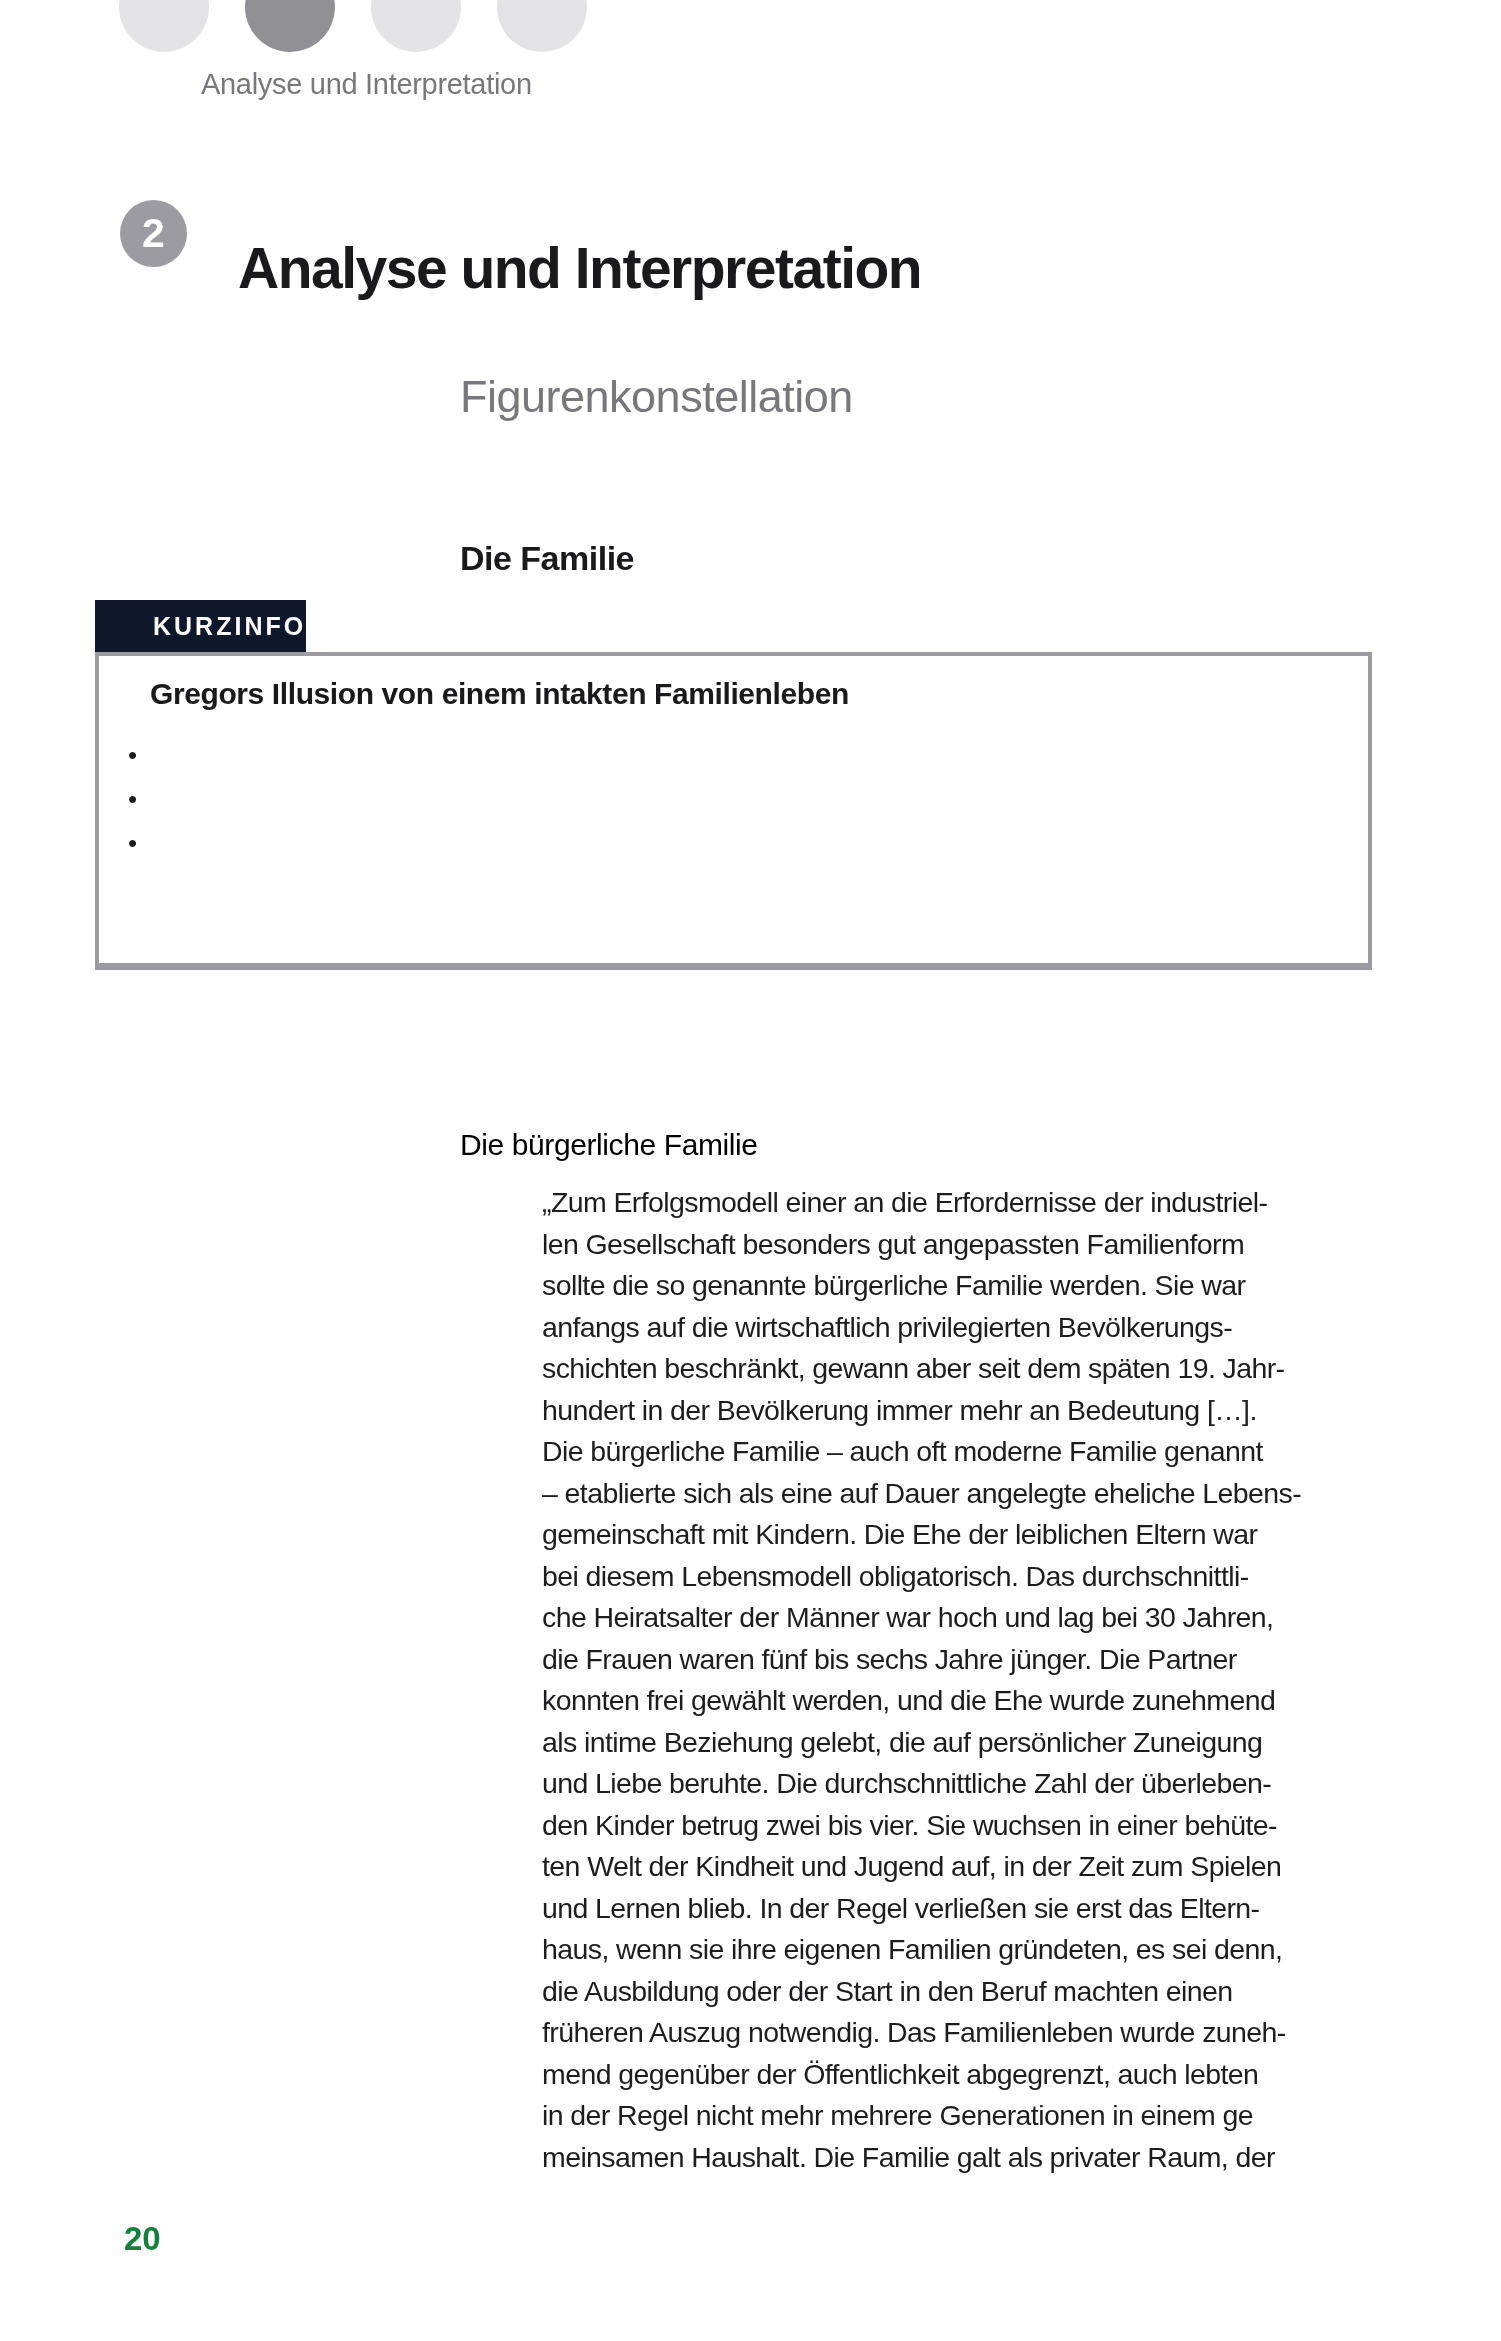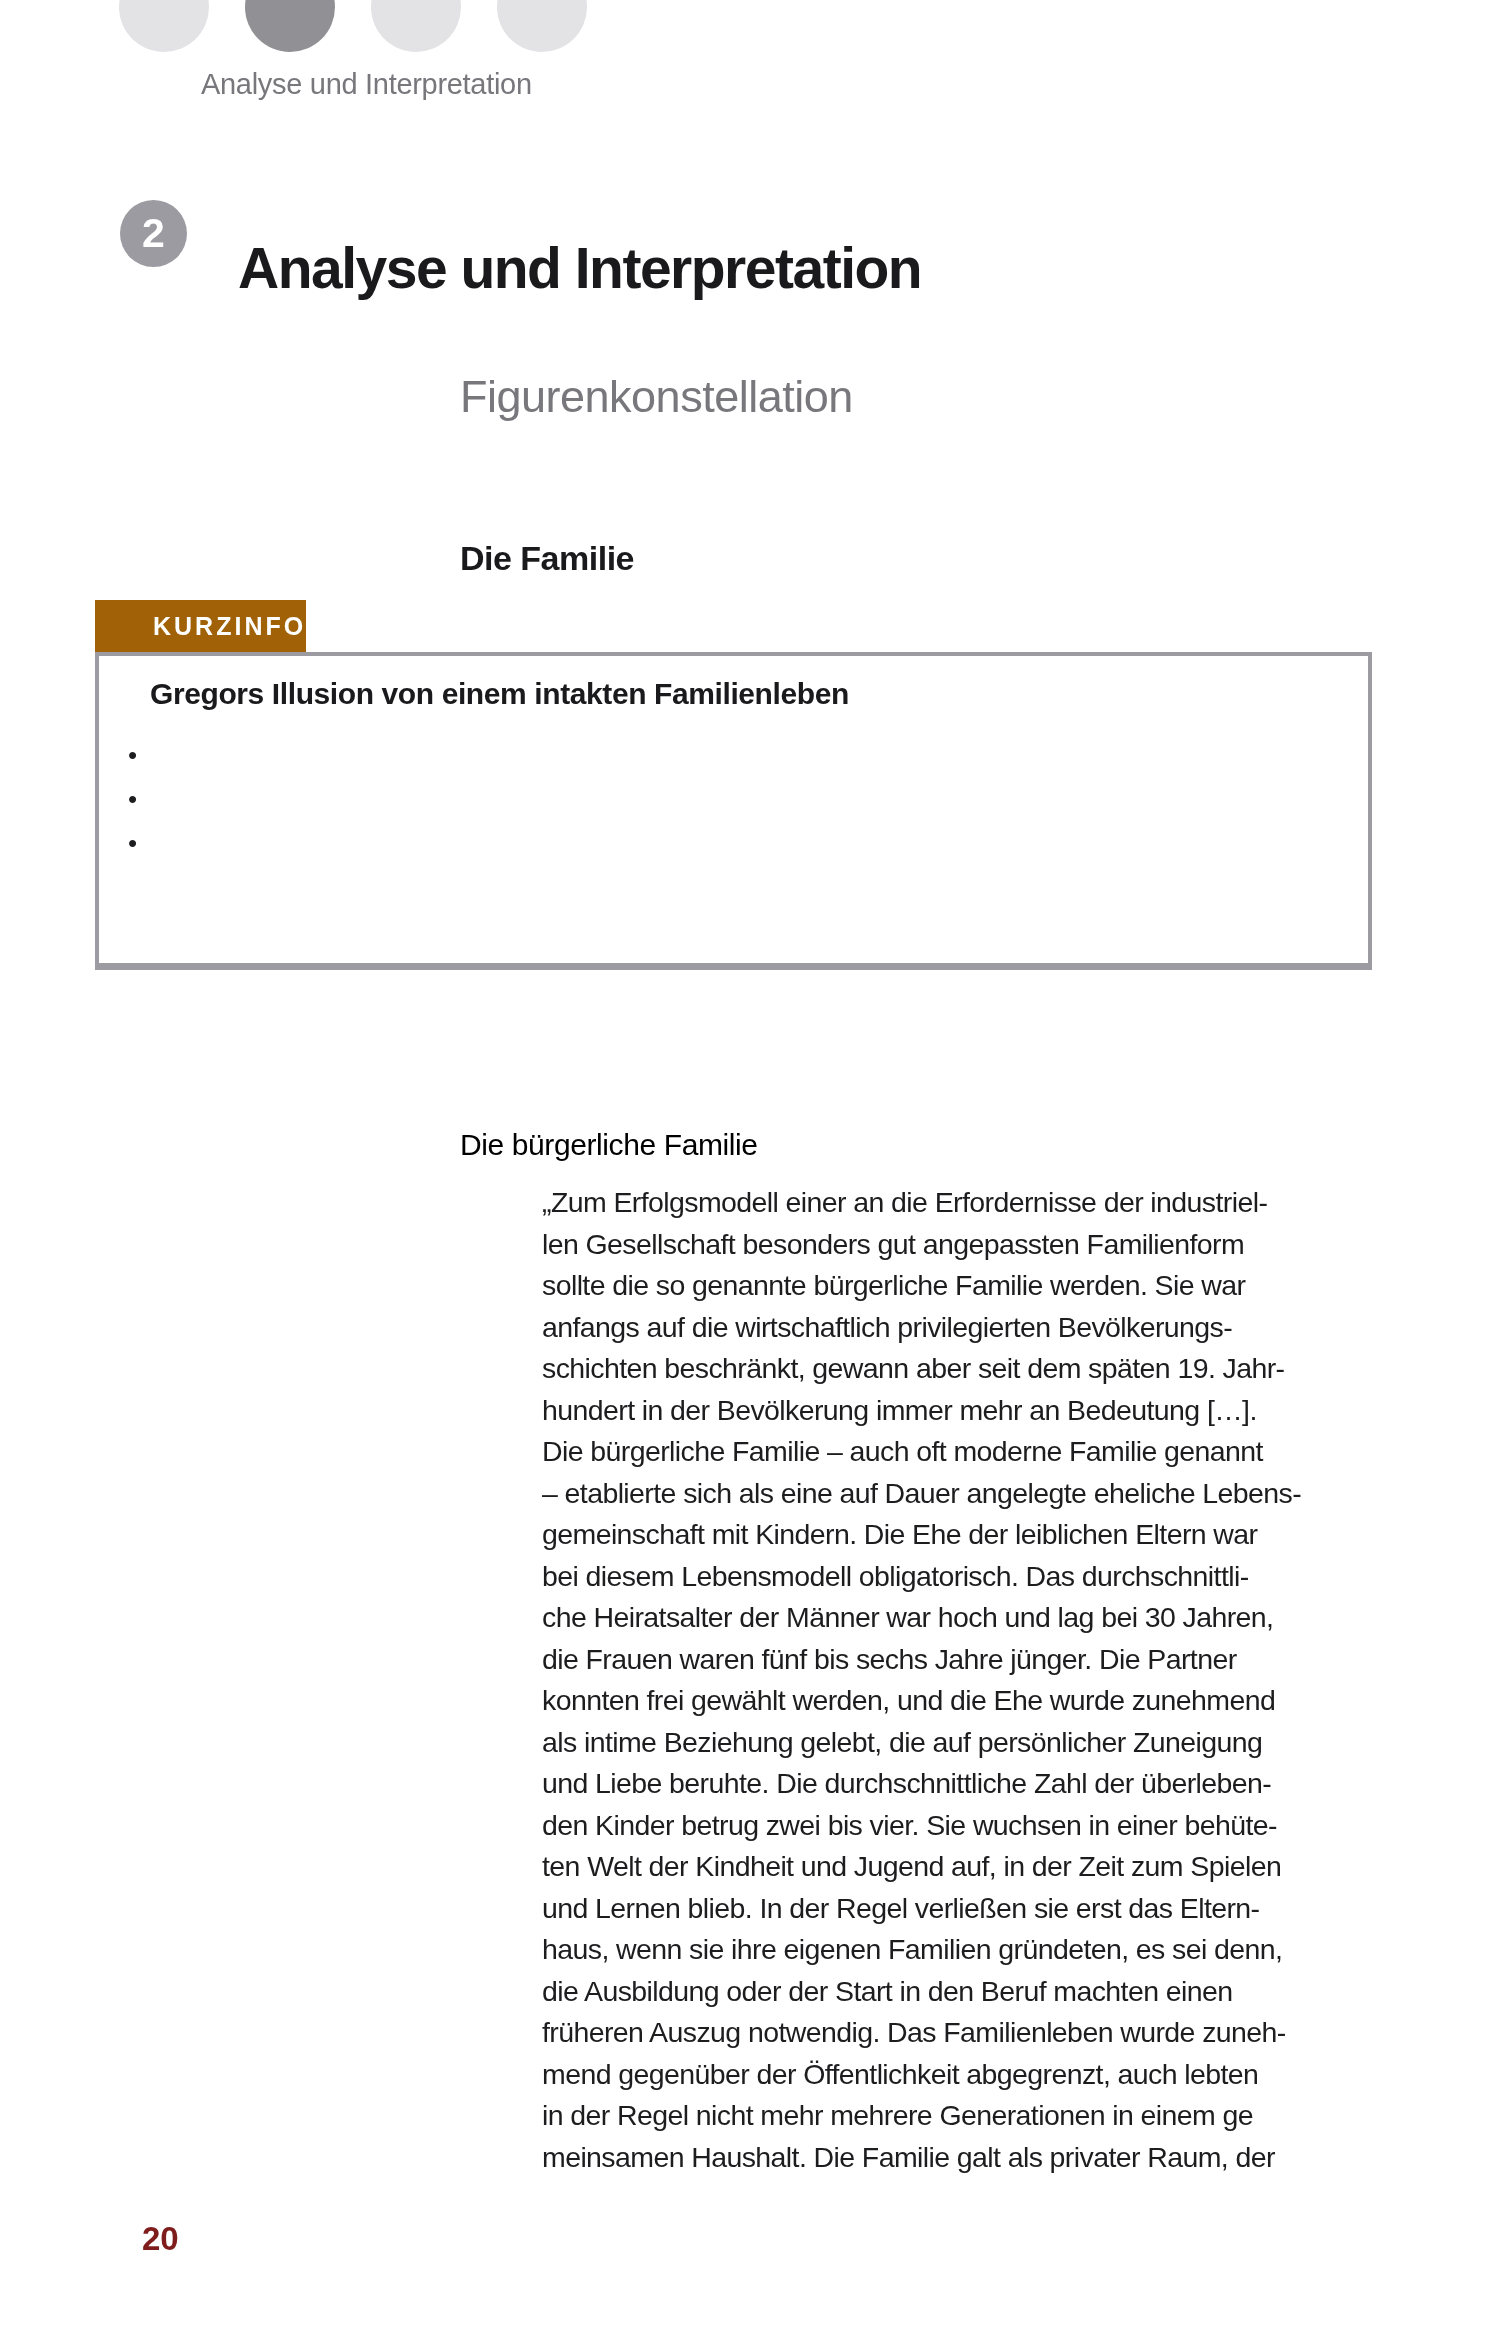--- a/index.html
+++ b/index.html
@@ -90,7 +90,7 @@
     top: 600px;
     width: 211px;
     height: 52px;
-    background: #a16207;
+    background: #0f172a;
     color: #ffffff;
     font-size: 25px;
     font-weight: bold;

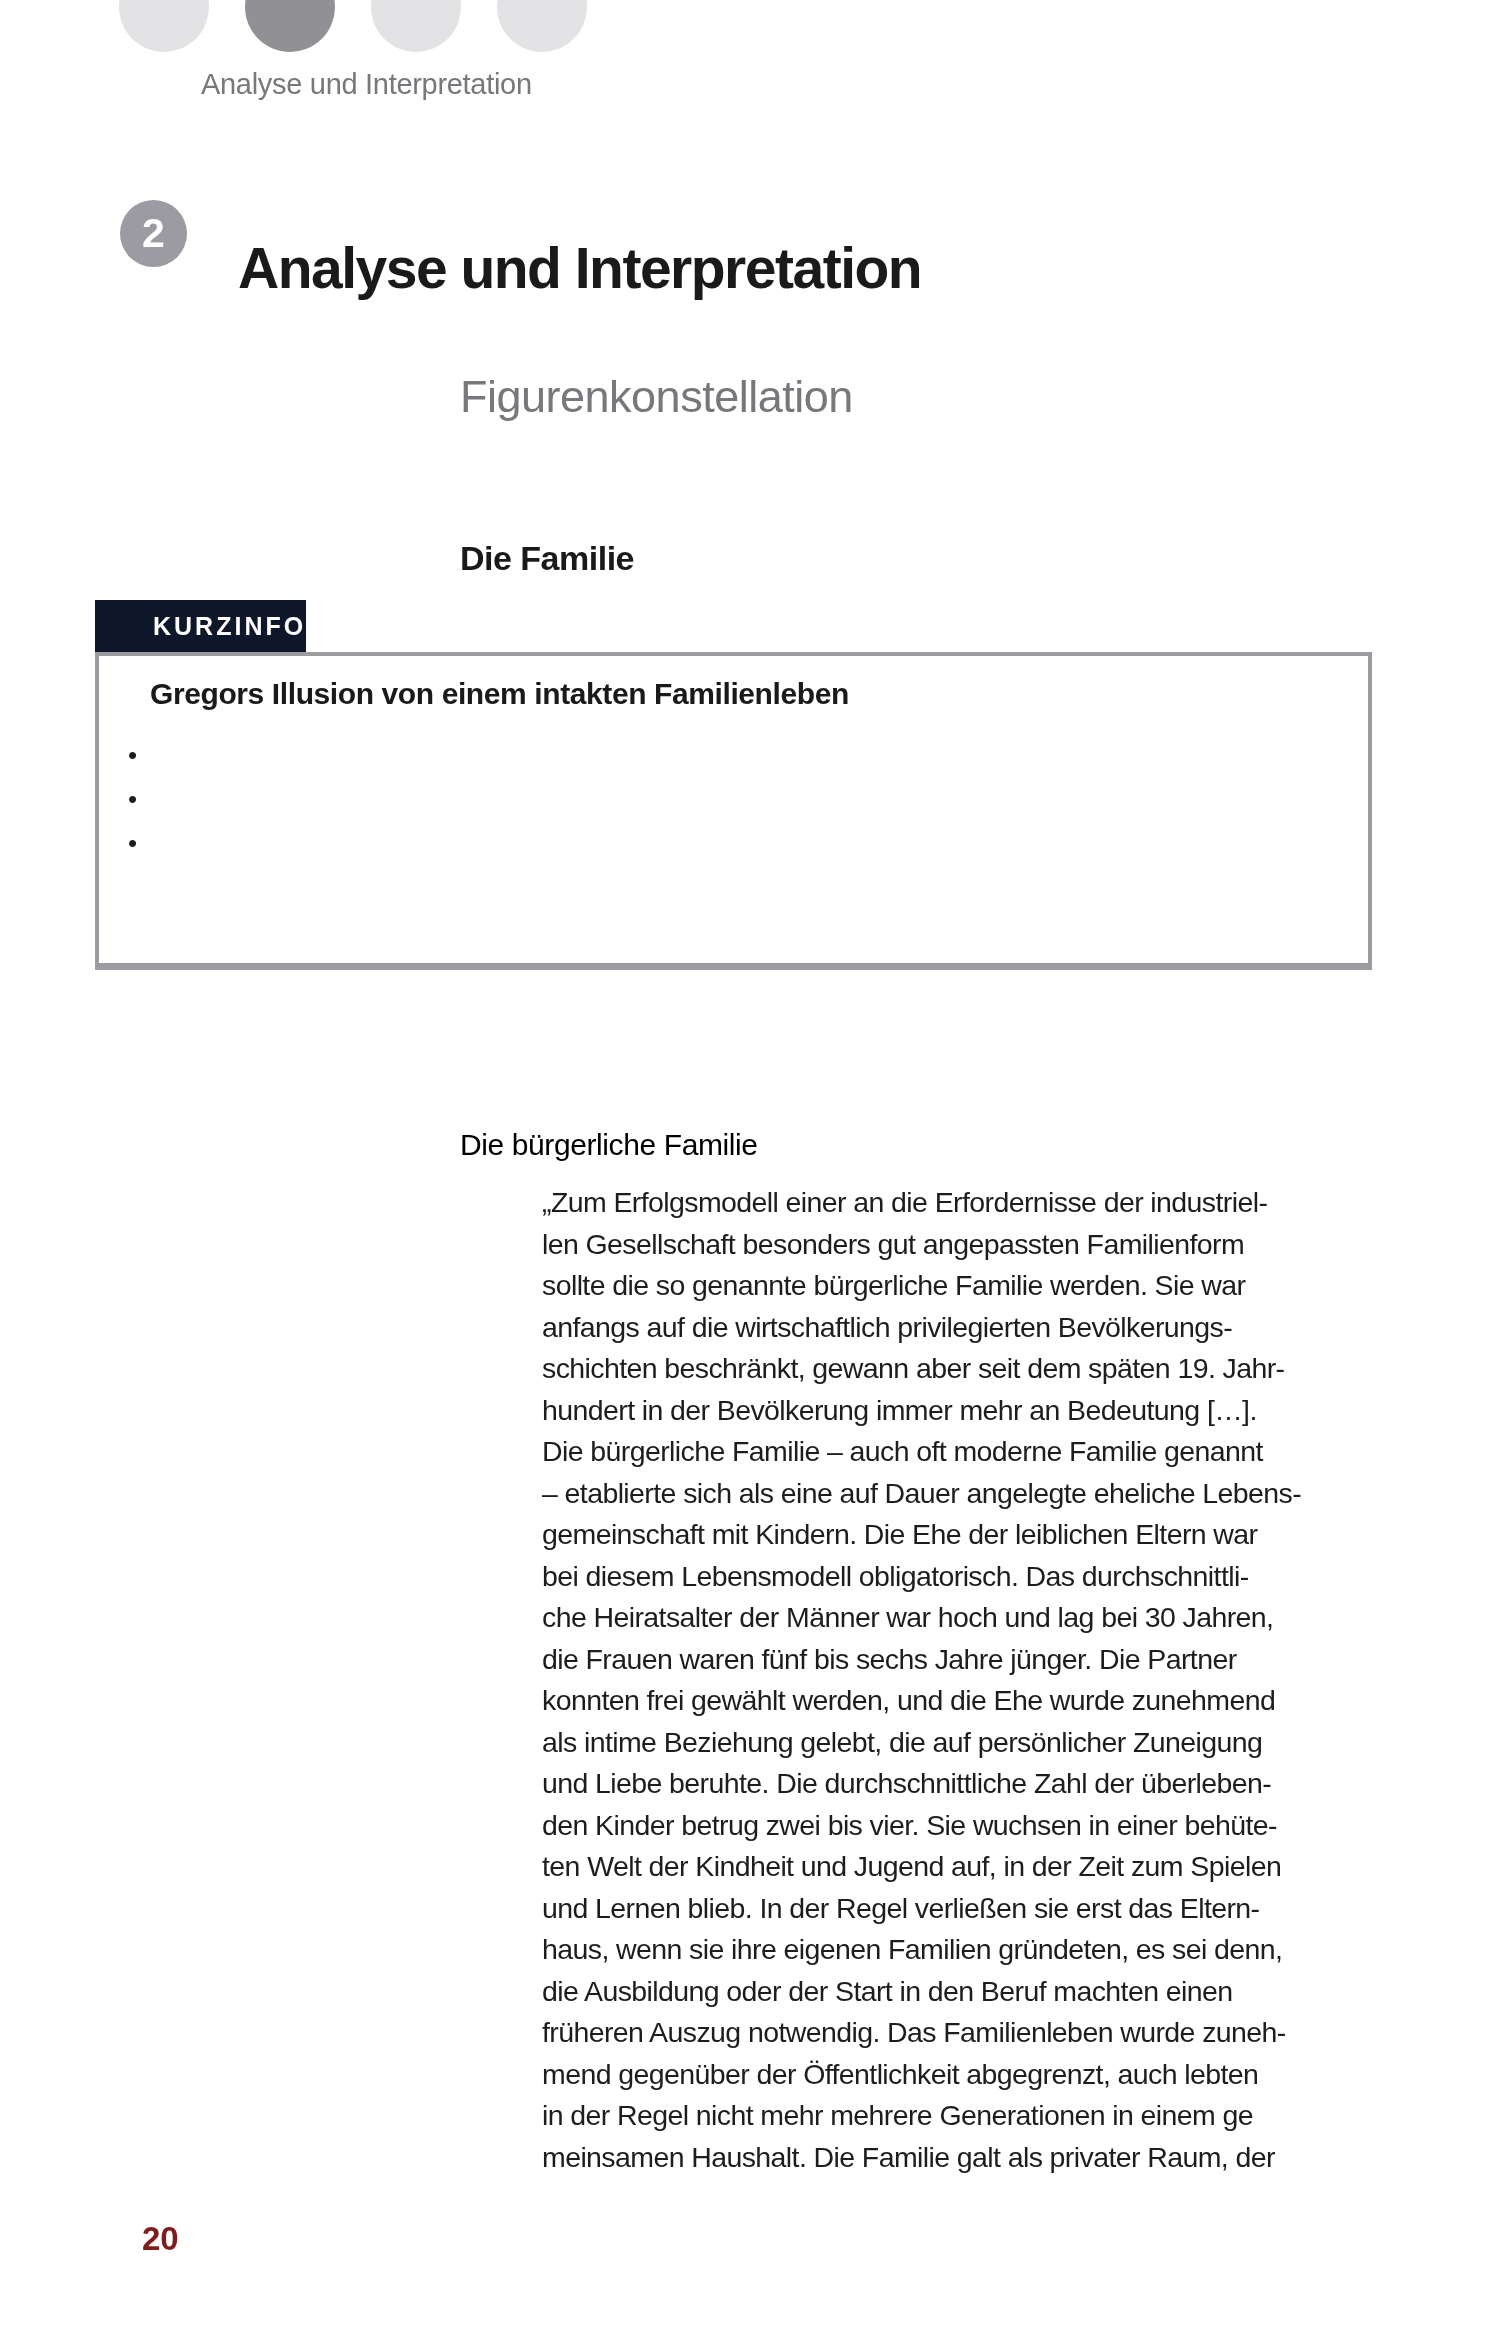--- a/index.html
+++ b/index.html
@@ -168,11 +168,11 @@
 
   .page-number {
     position: absolute;
-    left: 142px;
+    left: 124px;
     top: 2220px;
     font-size: 33px;
     font-weight: bold;
-    color: #7f1d1d;
+    color: #15803d;
   }
 </style>
 </head>

